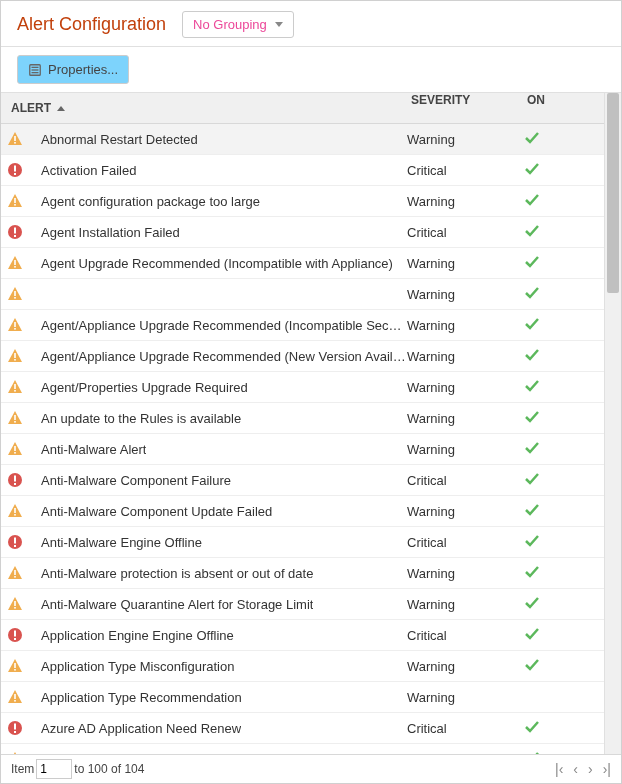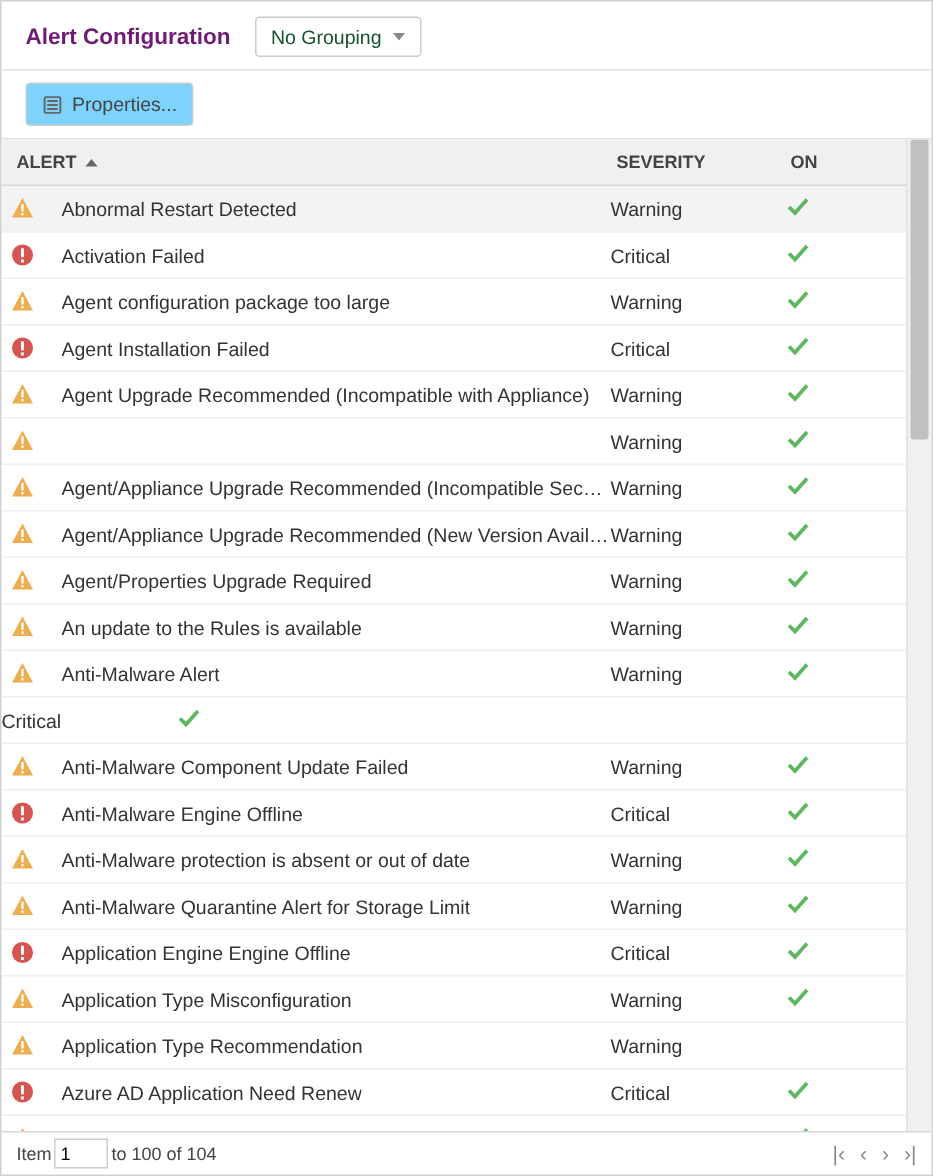--- a/index.html
+++ b/index.html
@@ -5,7 +5,7 @@
 html,body{margin:0;padding:0;font-family:Arial,Helvetica,sans-serif;font-size:13px;color:#333;background:#fff}
 .window{width:622px;height:784px;border:1px solid #d0d0d0;box-sizing:border-box;display:flex;flex-direction:column;position:relative}
 .header{display:flex;align-items:center;padding:10px 16px 8px 16px;border-bottom:1px solid #e0e0e0;gap:16px}
-.header h1{font-size:15px;font-weight:bold;margin:0;color:#701a75}
+.header h1{font-size:18px;font-weight:normal;margin:0;color:#c2410c}
 .dropdown{border:1px solid #ccc;border-radius:3px;padding:5px 10px;display:flex;align-items:center;gap:8px;background:#fff;cursor:pointer;font-size:13px;color:#14532d}
 .dropdown .caret{width:0;height:0;border-left:4px solid transparent;border-right:4px solid transparent;border-top:5px solid #888}
 .toolbar{padding:8px 16px;}

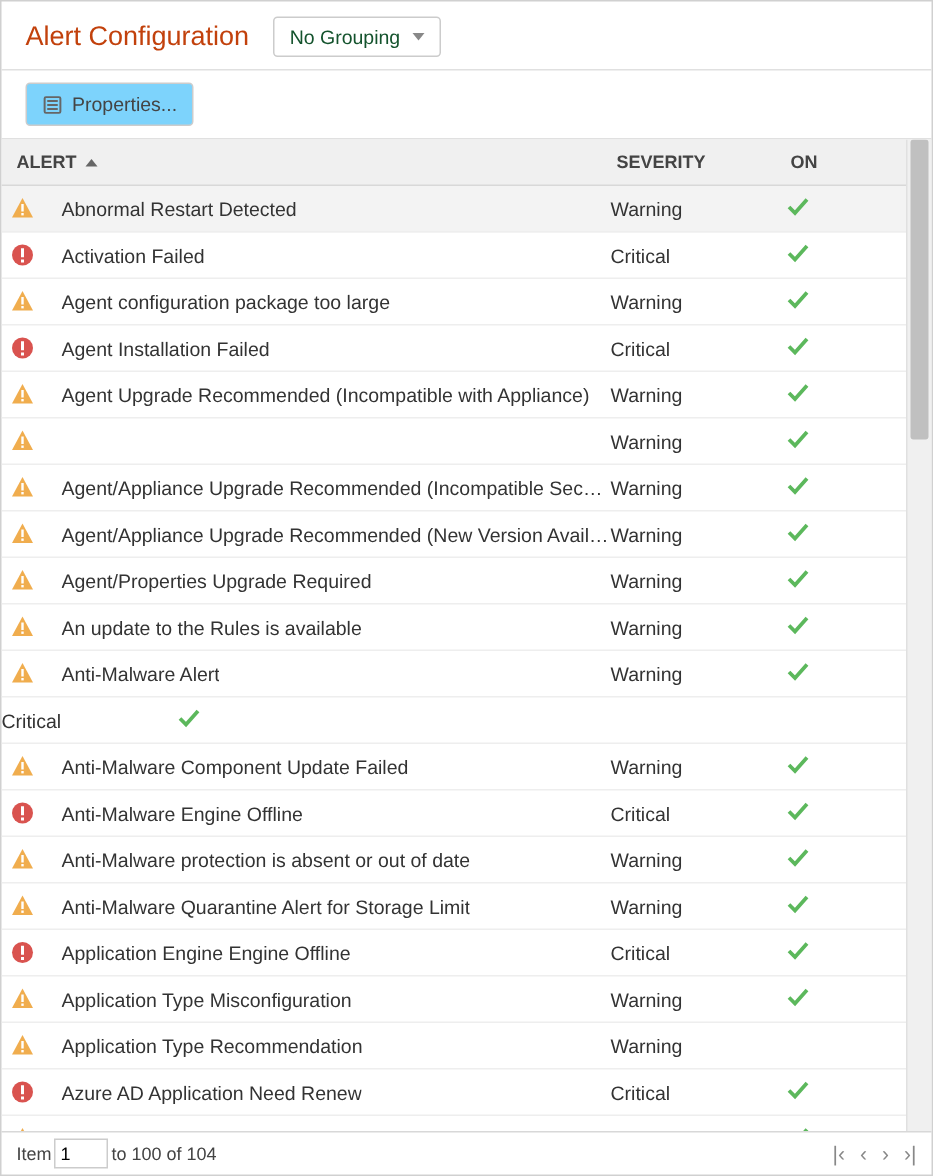--- a/index.html
+++ b/index.html
@@ -6,7 +6,7 @@
 .window{width:622px;height:784px;border:1px solid #d0d0d0;box-sizing:border-box;display:flex;flex-direction:column;position:relative}
 .header{display:flex;align-items:center;padding:10px 16px 8px 16px;border-bottom:1px solid #e0e0e0;gap:16px}
 .header h1{font-size:18px;font-weight:normal;margin:0;color:#c2410c}
-.dropdown{border:1px solid #ccc;border-radius:3px;padding:5px 10px;display:flex;align-items:center;gap:8px;background:#fff;cursor:pointer;font-size:13px;color:#14532d}
+.dropdown{border:1px solid #ccc;border-radius:3px;padding:5px 10px;display:flex;align-items:center;gap:8px;background:#fff;cursor:pointer;font-size:13px;color:#ec4899}
 .dropdown .caret{width:0;height:0;border-left:4px solid transparent;border-right:4px solid transparent;border-top:5px solid #888}
 .toolbar{padding:8px 16px;}
 .prop-btn{border:1px solid #ccc;border-radius:3px;padding:6px 10px;display:inline-flex;align-items:center;gap:6px;background:#7dd3fc;cursor:pointer;font-size:13px;color:#444}

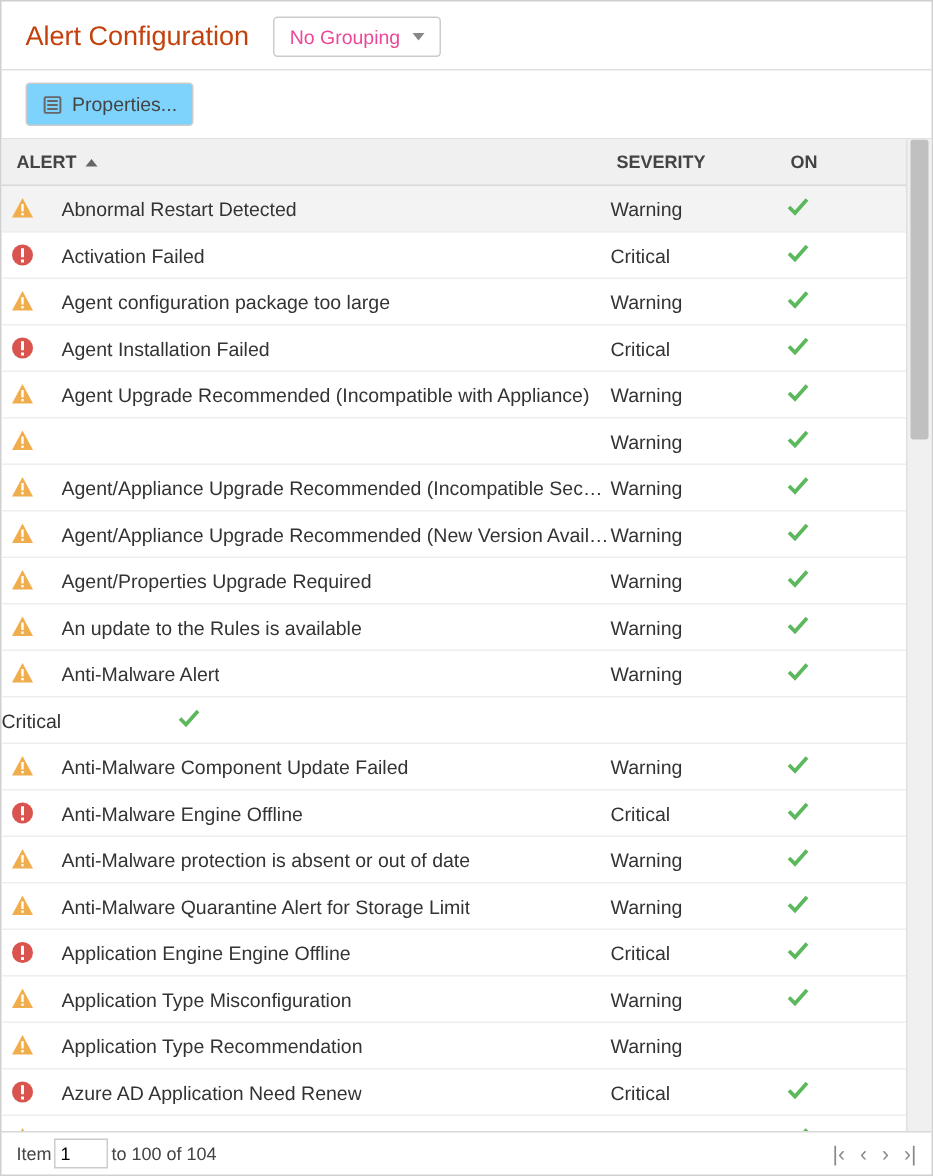--- a/index.html
+++ b/index.html
@@ -13,7 +13,7 @@
 .prop-btn svg{width:14px;height:14px;stroke:#666;fill:none;stroke-width:1.5}
 .grid-wrap{flex:1;display:flex;overflow:hidden;border-top:1px solid #e0e0e0}
 .grid{flex:1;overflow:hidden;position:relative}
-.thead{display:flex;background:#f0f0f0;border-bottom:1px solid #d8d8d8;font-size:12px;font-weight:bold;color:#444;height:30px;align-items:center}
+.thead{display:flex;background:#f0f0f0;border-bottom:1px solid #d8d8d8;font-size:12px;font-weight:bold;color:#444;height:30px;}
 .col-alert{flex:0 0 400px;padding-left:10px;display:flex;align-items:center;gap:4px}
 .col-sev{flex:0 0 95px}
 .col-on{flex:0 0 60px;text-align:center}

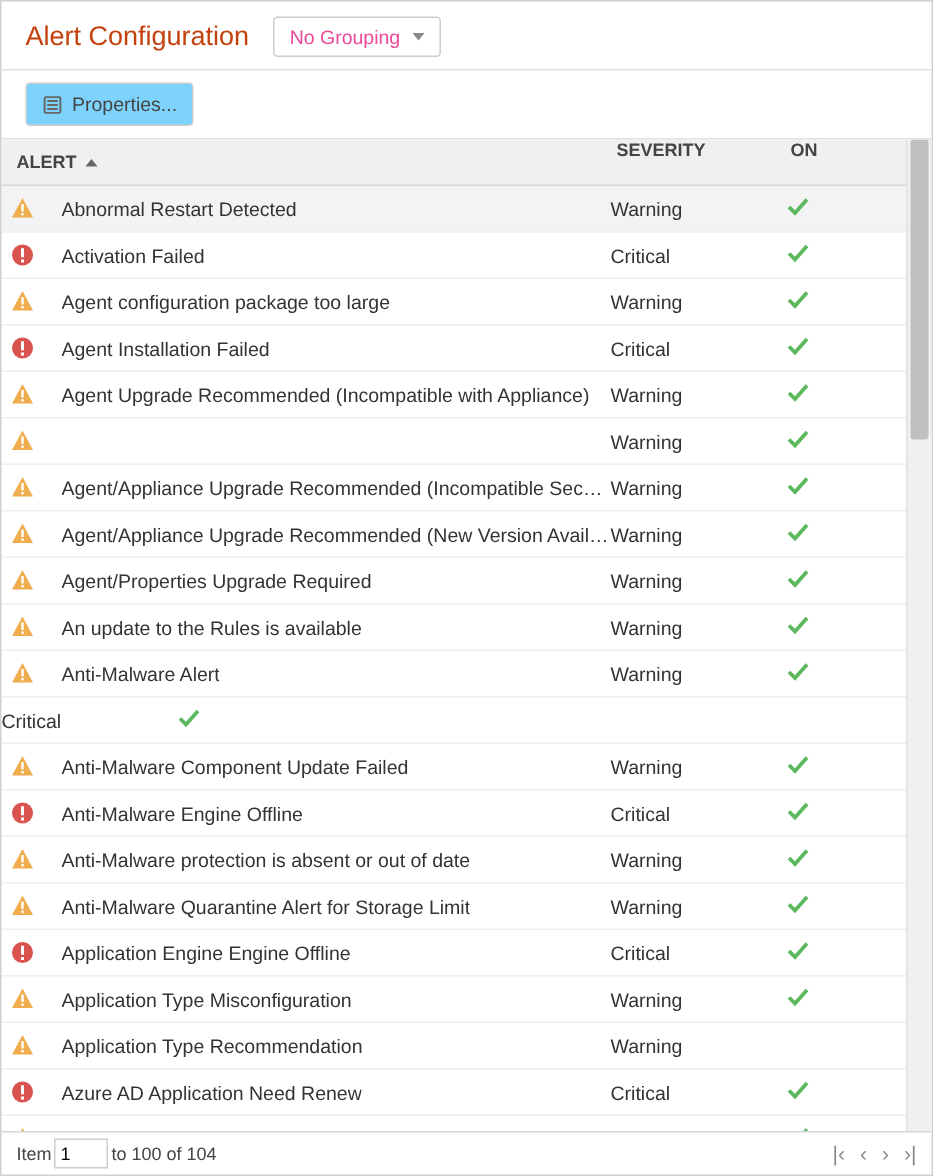--- a/index.html
+++ b/index.html
@@ -235,6 +235,14 @@
             <div class="col-rest"></div>
           </div>
           <div class="row">
+            <div class="col-alert">
+              <svg class="icon-tri" viewBox="0 0 16 16">
+                <circle cx="8" cy="8" r="7" fill="#d9534f"></circle>
+                <rect x="7" y="3.5" width="2" height="6" fill="#fff"></rect>
+                <rect x="7" y="11" width="2" height="2" fill="#fff"></rect>
+              </svg>
+              <span class="txt">Anti-Malware Component Failure</span>
+            </div>
             <div class="col-sev">Critical</div>
             <div class="col-on check"><svg width="16" height="16" viewBox="0 0 16 16">
                 <polyline points="2,8 6,12 14,3" fill="none" stroke="#5cb85c" stroke-width="2.5"></polyline>

